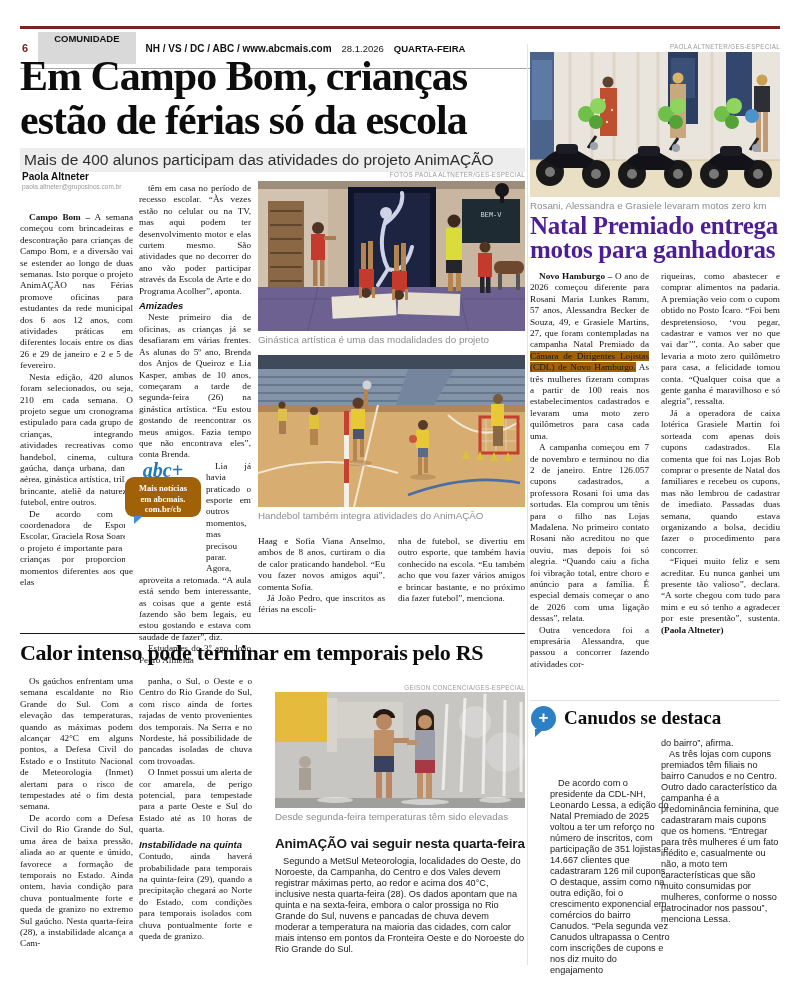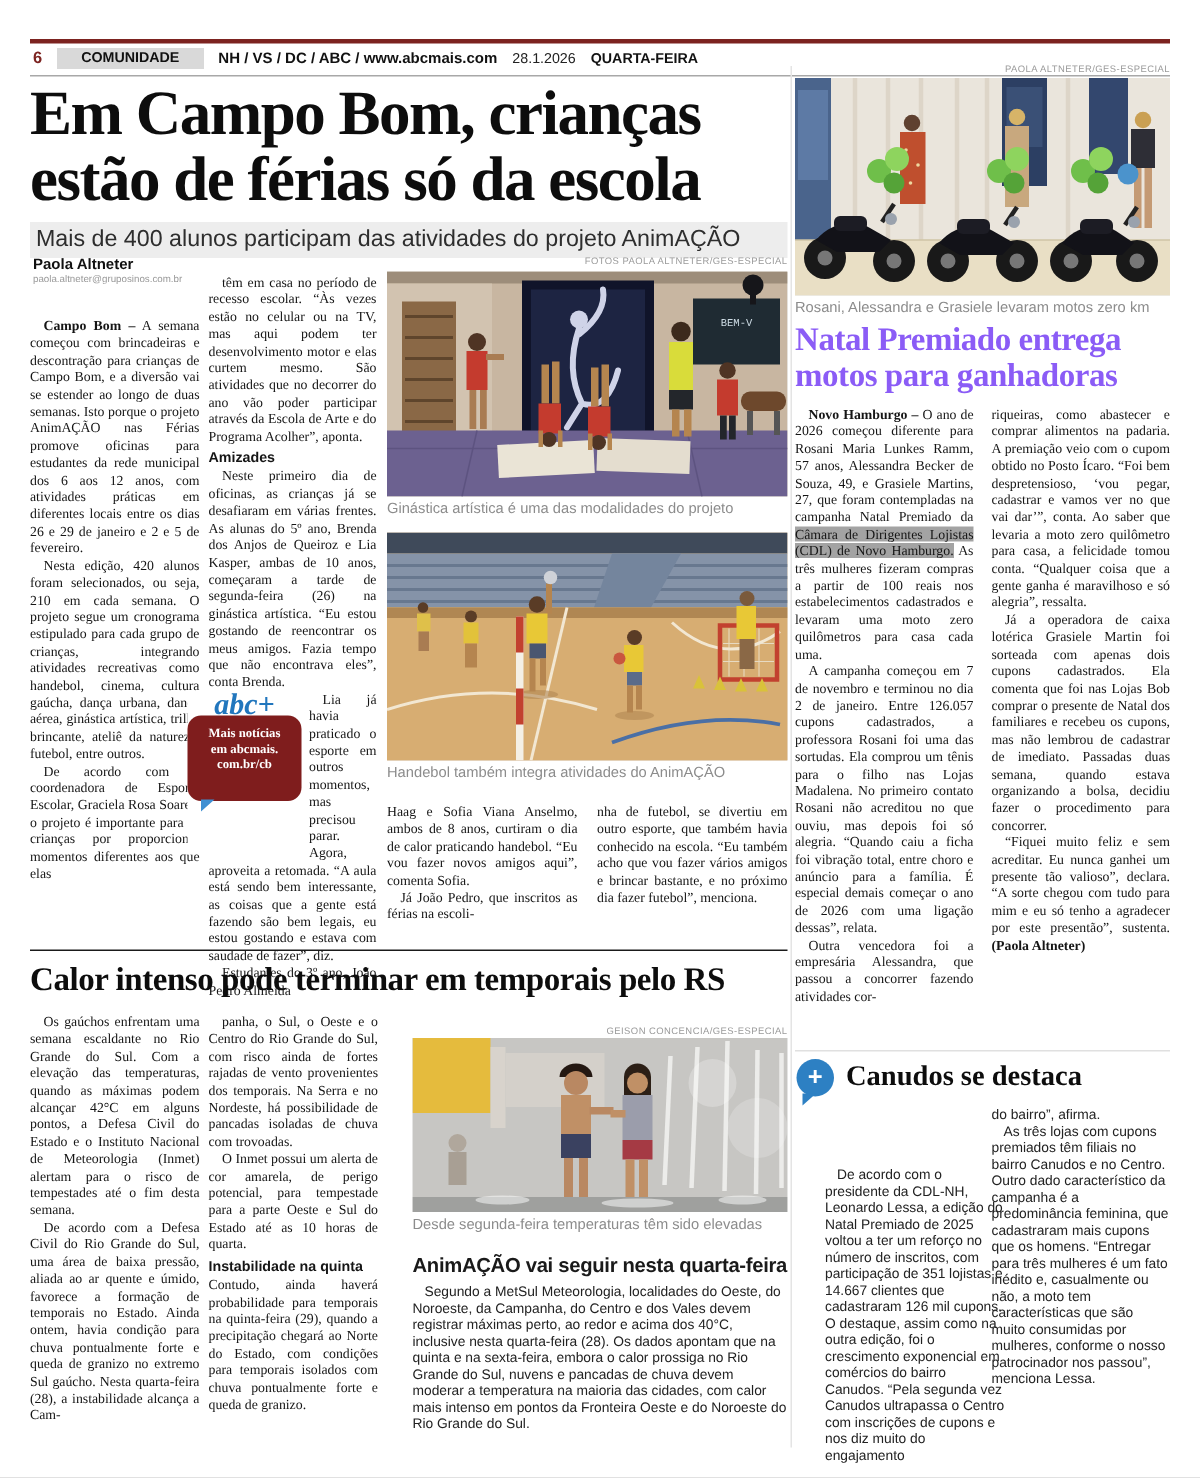--- a/index.html
+++ b/index.html
@@ -11,7 +11,7 @@
   .top-rule { height:3px; background:#7c2320; }
   .masthead-row { display:flex; align-items:center; gap:10px; padding:3px 0 4px 2px; border-bottom:1px solid #a8a8a8; }
   .pageno { font-weight:bold; font-size:11px; color:#7c2320; }
-  .section-chip { background:#d9d9d9; padding:1px 16px 2px; font-weight:bold; font-size:9.5px; color:#111; }
+  .section-chip { background:#d9d9d9; padding:1px 16px 20px; font-weight:bold; font-size:9.5px; color:#111; }
   .edition { font-weight:bold; font-size:10px; color:#111; }
   .date { font-size:9.5px; color:#222; }
   .weekday { font-weight:bold; font-size:9.5px; color:#111; }

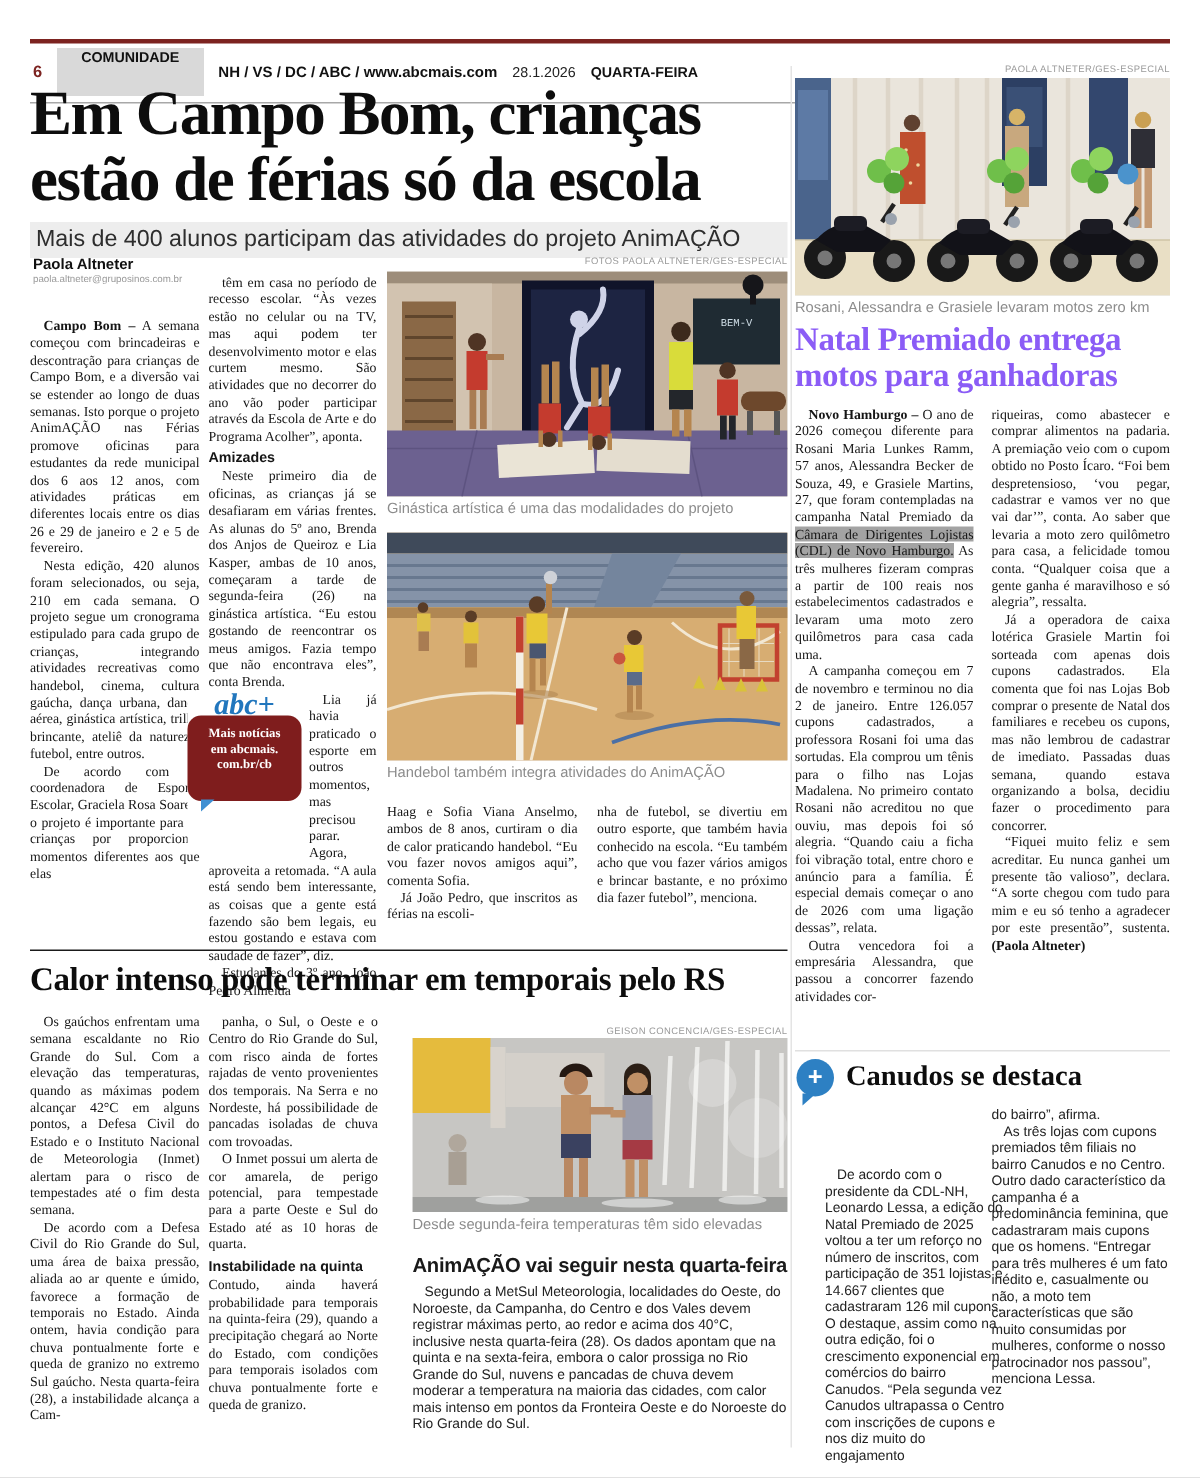--- a/index.html
+++ b/index.html
@@ -53,7 +53,7 @@
   .headline-weather { position:absolute; left:20px; top:640px; width:508px;
     font-family:"Liberation Serif", serif; font-weight:bold; font-size:22px; letter-spacing:-0.3px; color:#0d0d0d; }
   .headline-natal { position:absolute; left:530px; top:214px; width:252px;
-    font-family:"Liberation Serif", serif; font-weight:bold; font-size:22px; line-height:24px; letter-spacing:-0.3px; color:#8b5cf6; }
+    font-family:"Liberation Serif", serif; font-weight:bold; font-size:25px; line-height:24px; letter-spacing:-0.3px; color:#4c1d95; }
   .headline-canudos { position:absolute; left:564px; top:707px;
     font-family:"Liberation Serif", serif; font-weight:bold; font-size:19px; color:#0d0d0d;text-align:right; }
   .headline-calorao { position:absolute; left:275px; top:836px; width:250px;

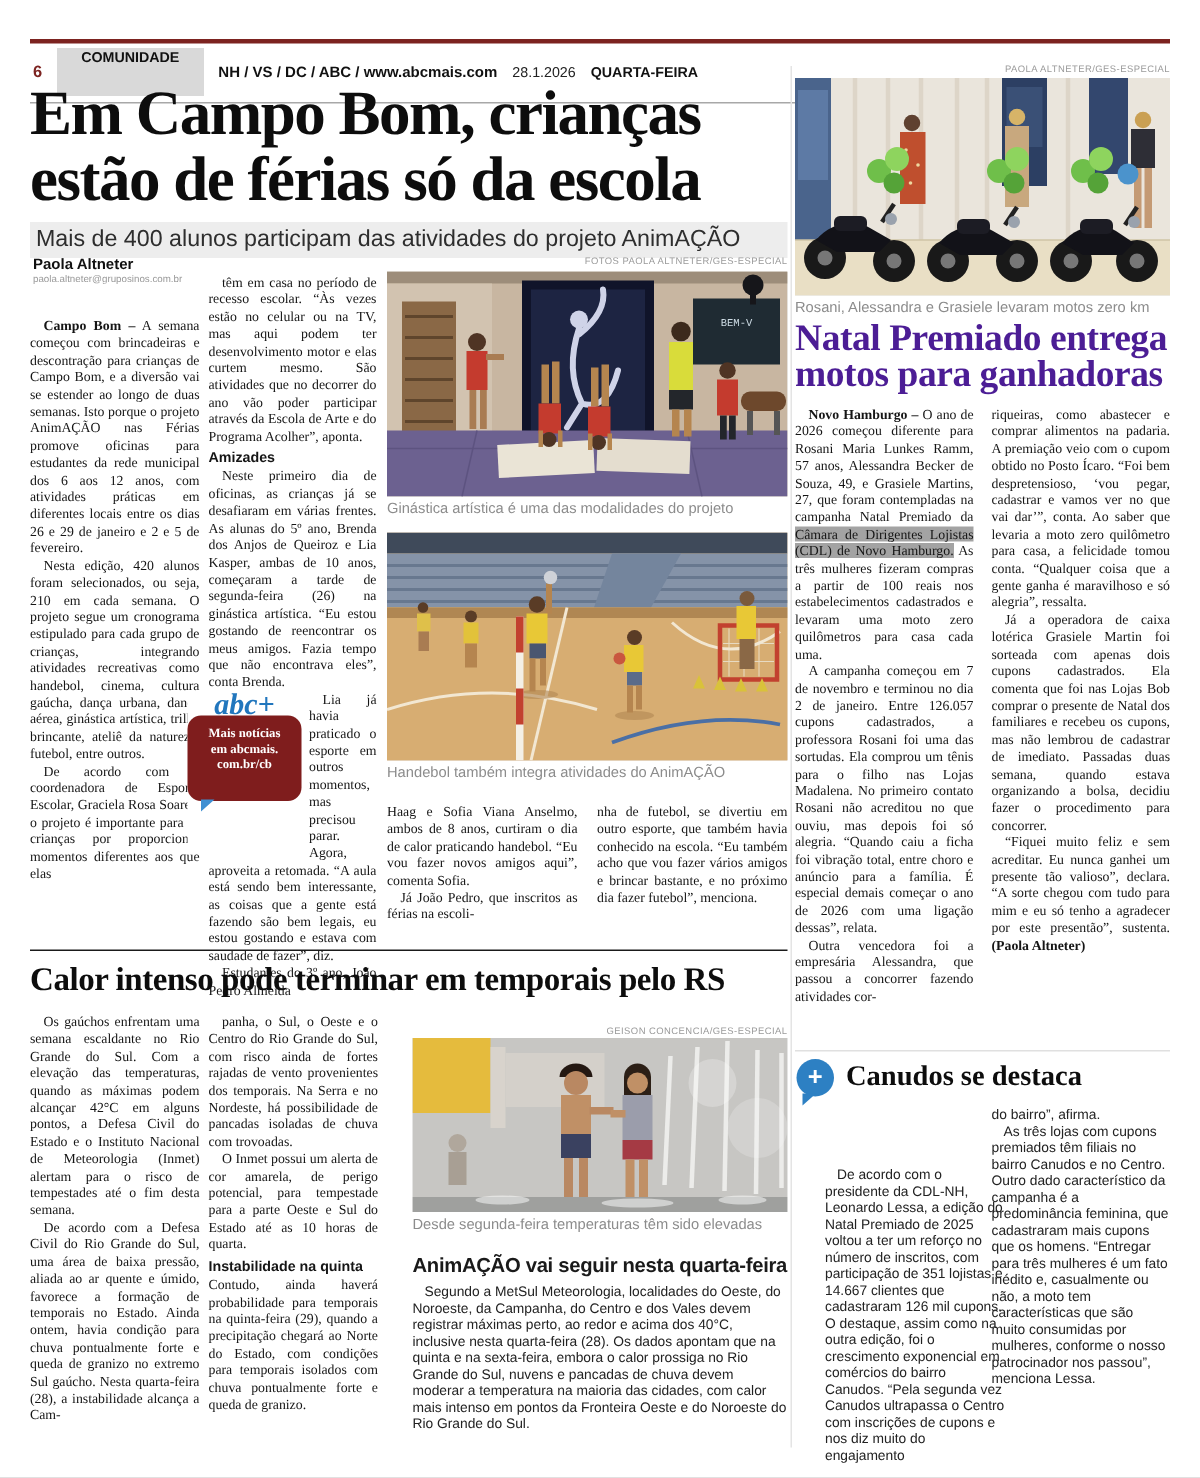--- a/index.html
+++ b/index.html
@@ -30,7 +30,7 @@
   .col { position:absolute; font-family:"Liberation Serif", serif; font-size:9.2px; line-height:11.4px;
     text-align:justify; color:#151515; }
   .col p { text-indent:9px; }
-  .colsub { font-family:"Liberation Sans", sans-serif; font-weight:bold; font-size:9.5px; margin:3px 0 1px; }
+  .colsub { font-family:"Liberation Sans", sans-serif; font-weight:bold; font-size:9.5px; margin:3px 0 1px;font-style:italic; }
   .hl { background:#a3a3a3; }
 
   figure { position:absolute; }

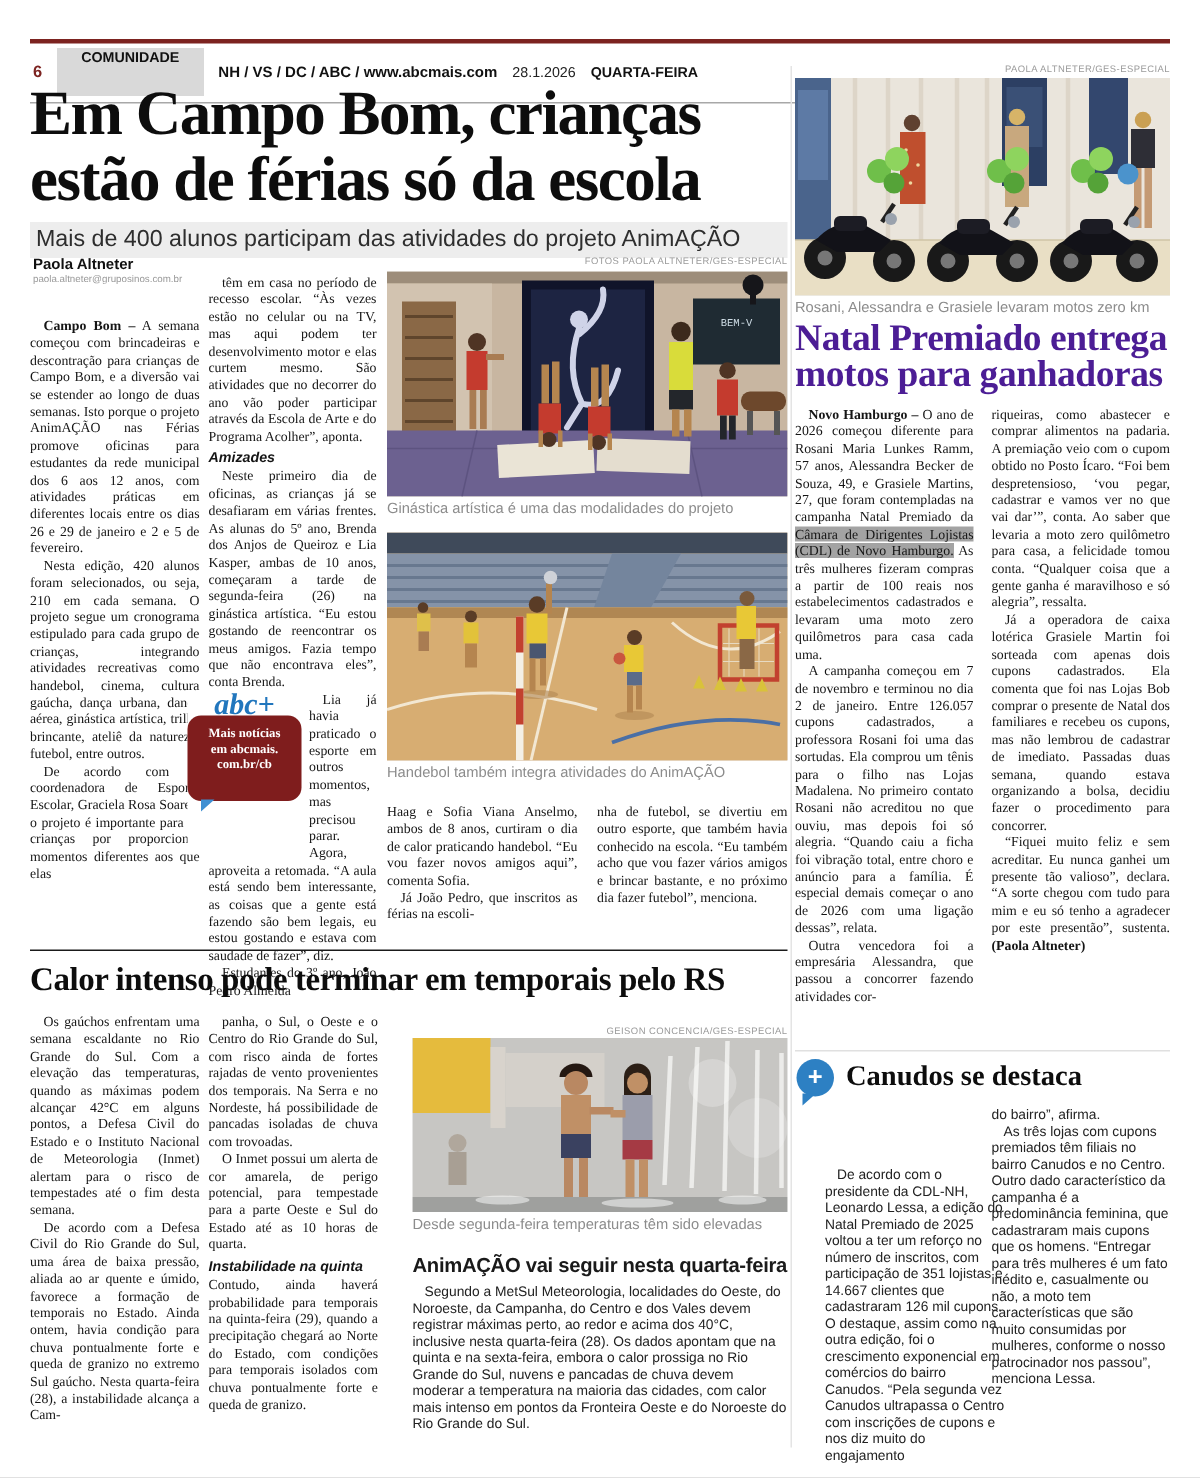--- a/index.html
+++ b/index.html
@@ -31,7 +31,7 @@
     text-align:justify; color:#151515; }
   .col p { text-indent:9px; }
   .colsub { font-family:"Liberation Sans", sans-serif; font-weight:bold; font-size:9.5px; margin:3px 0 1px;font-style:italic; }
-  .hl { background:#a3a3a3; }
+  .hl { background:#a16207; }
 
   figure { position:absolute; }
   figure svg { display:block; width:100%; background:#ddd; }

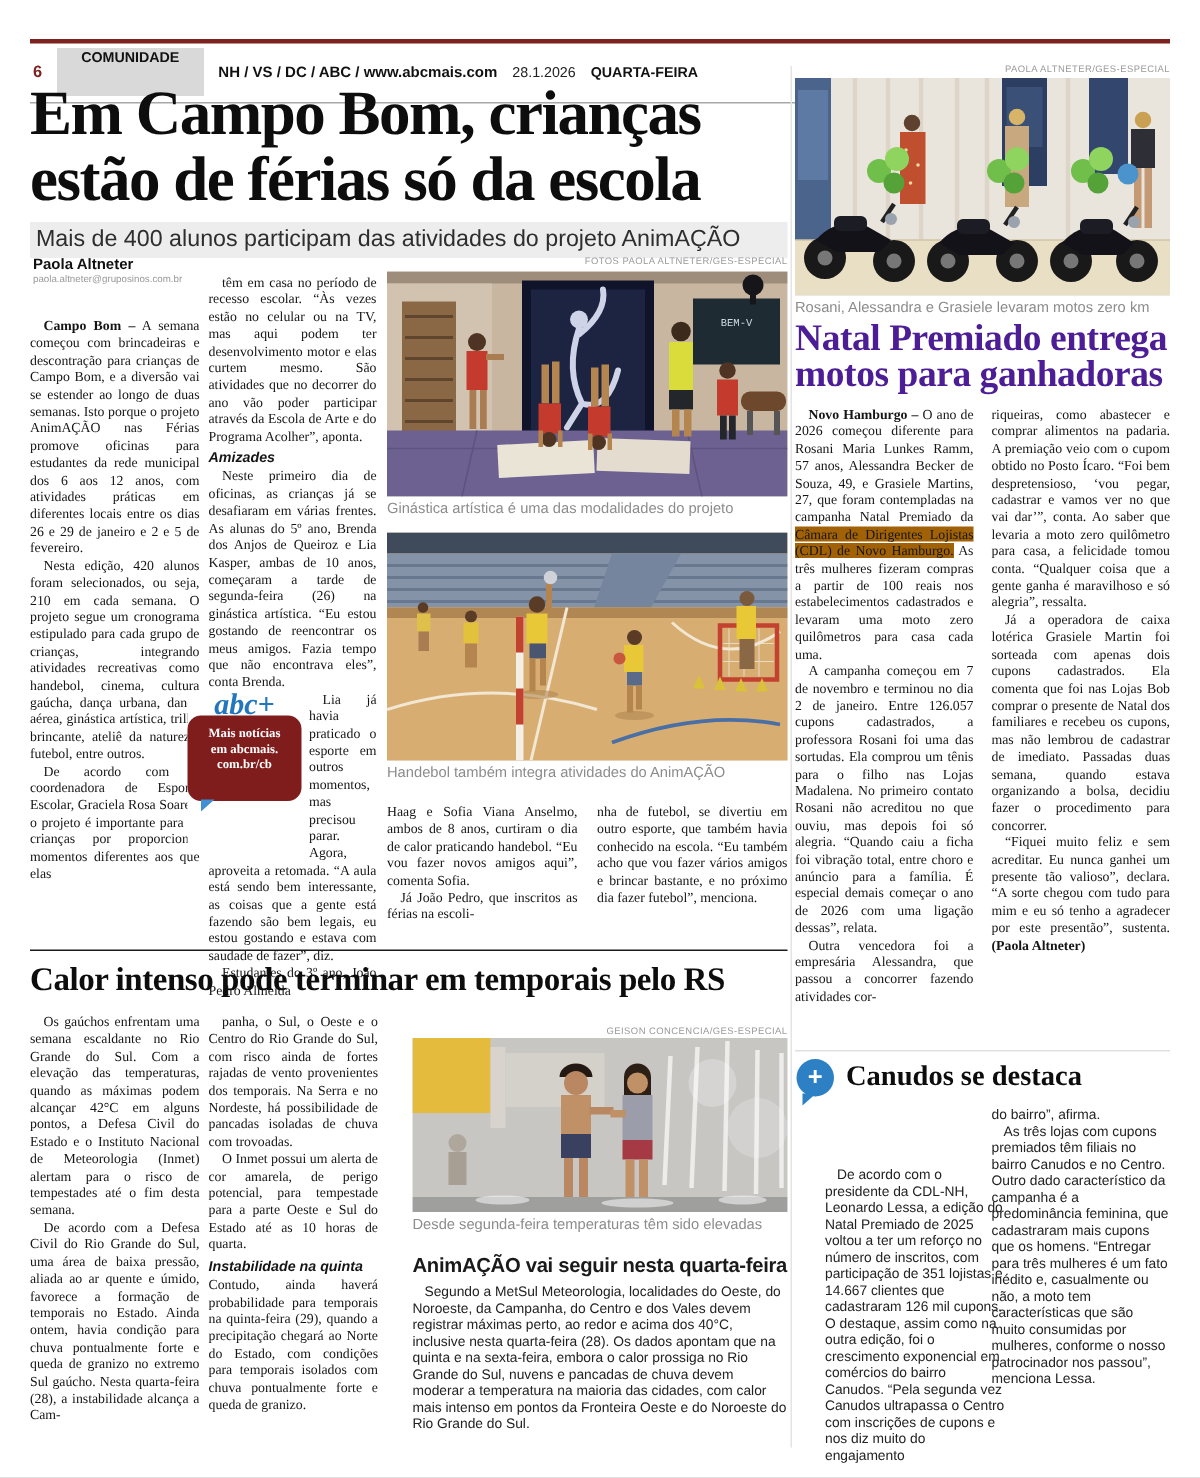--- a/index.html
+++ b/index.html
@@ -41,7 +41,7 @@
   .abc-badge { float:left; width:76px; height:100px; margin:3px 5px 0 -14px; background:#fff; padding-top:1px; }
   .abc-logo { font-style:italic; font-weight:900; font-size:20px; color:#2176bd; text-align:center;
     text-shadow:-1px -1px 0 #fff,1px -1px 0 #fff,-1px 1px 0 #fff,1px 1px 0 #fff; }
-  .abc-bubble { position:relative; background:#7f1d1d; border-radius:9px; margin-top:1px; padding:6px 2px 19px;
+  .abc-bubble { position:relative; background:#a16207; border-radius:9px; margin-top:1px; padding:6px 2px 2px;
     color:#fff; font-weight:bold; font-size:8.5px; line-height:10.5px; text-align:center; }
   .abc-tail { position:absolute; left:9px; bottom:-7px; width:0; height:0;
     border-top:8px solid #3f8fd2; border-right:9px solid transparent; }

